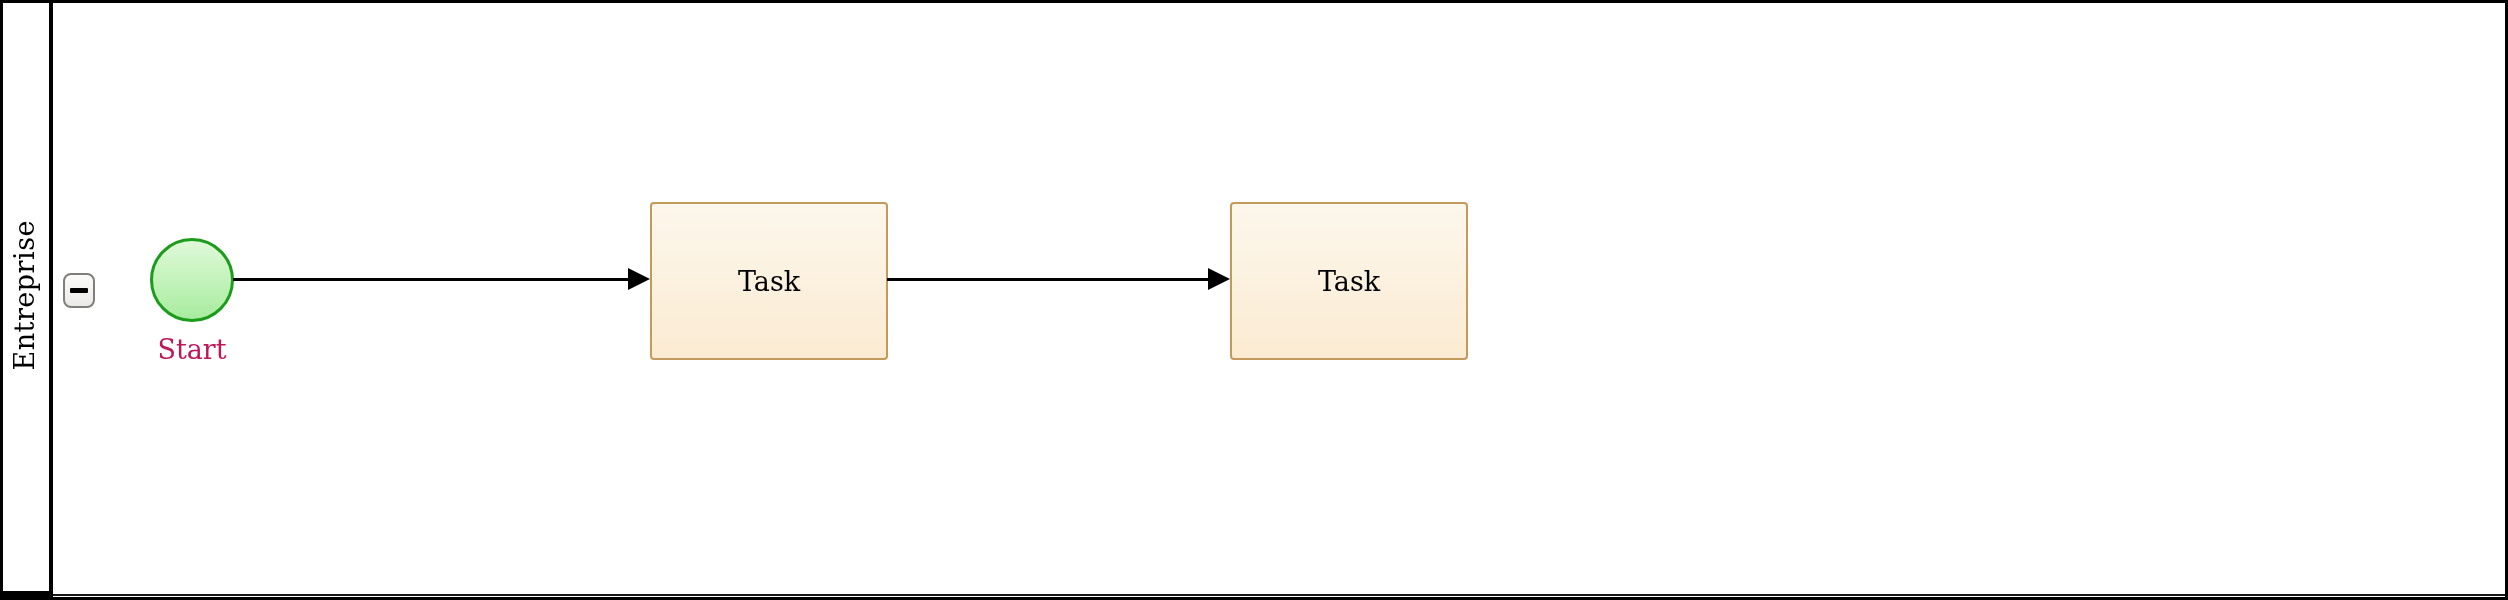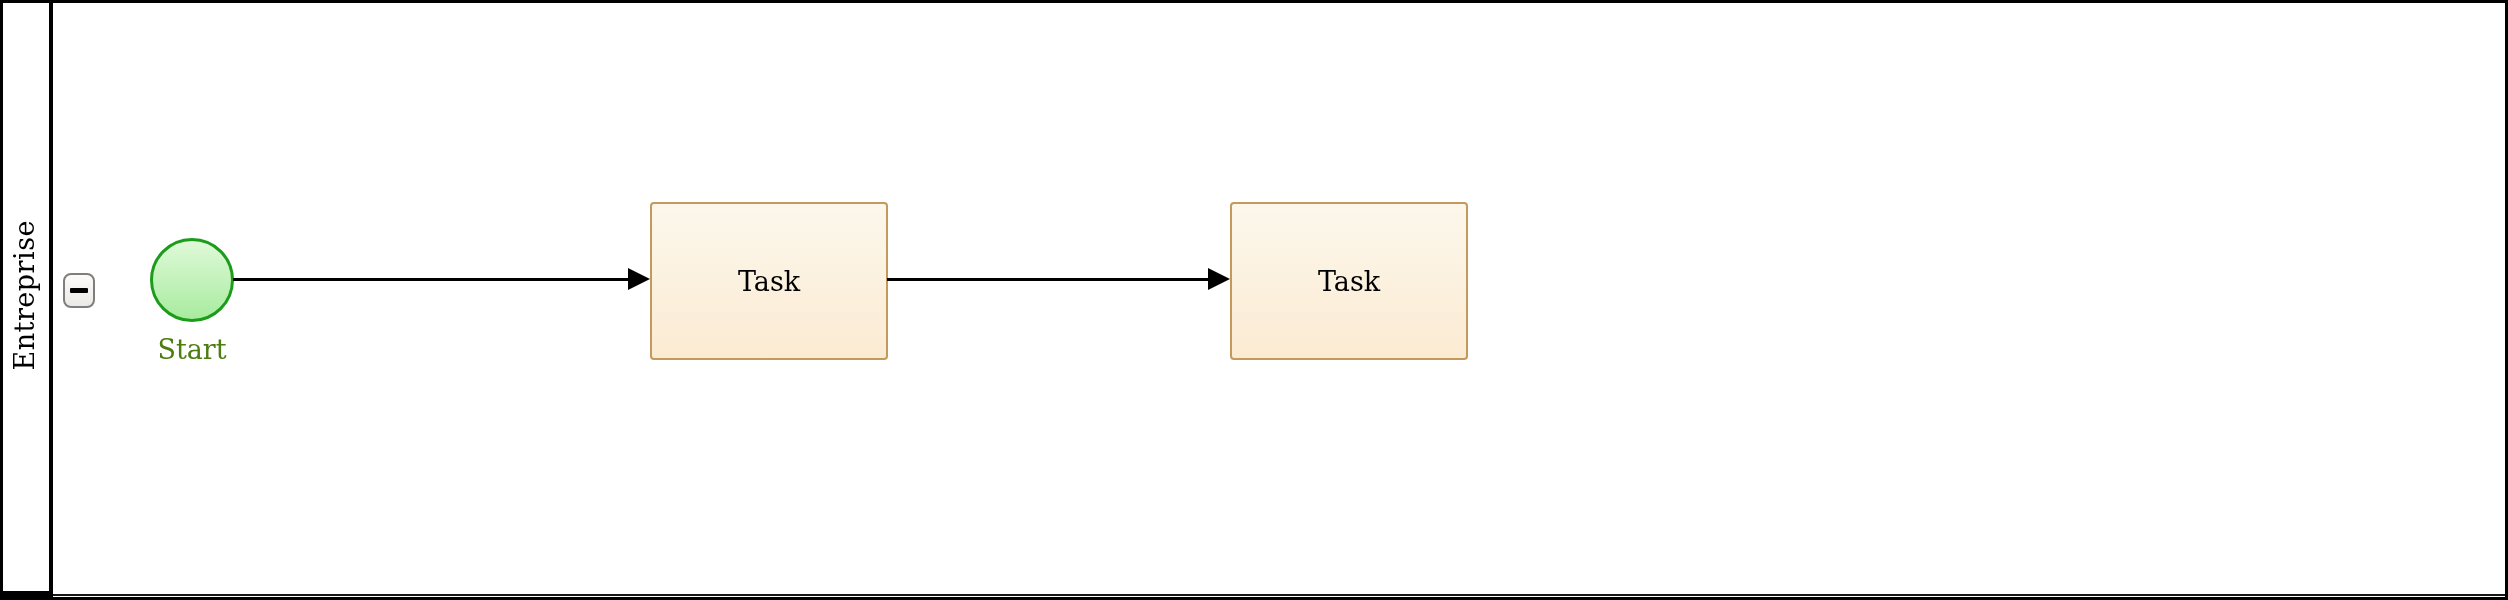--- a/index.html
+++ b/index.html
@@ -107,7 +107,7 @@
     width: 120px;
     text-align: center;
     font-size: 27px;
-    color: #4d7c0f;
+    color: #be185d;
   }
   
   .task {

